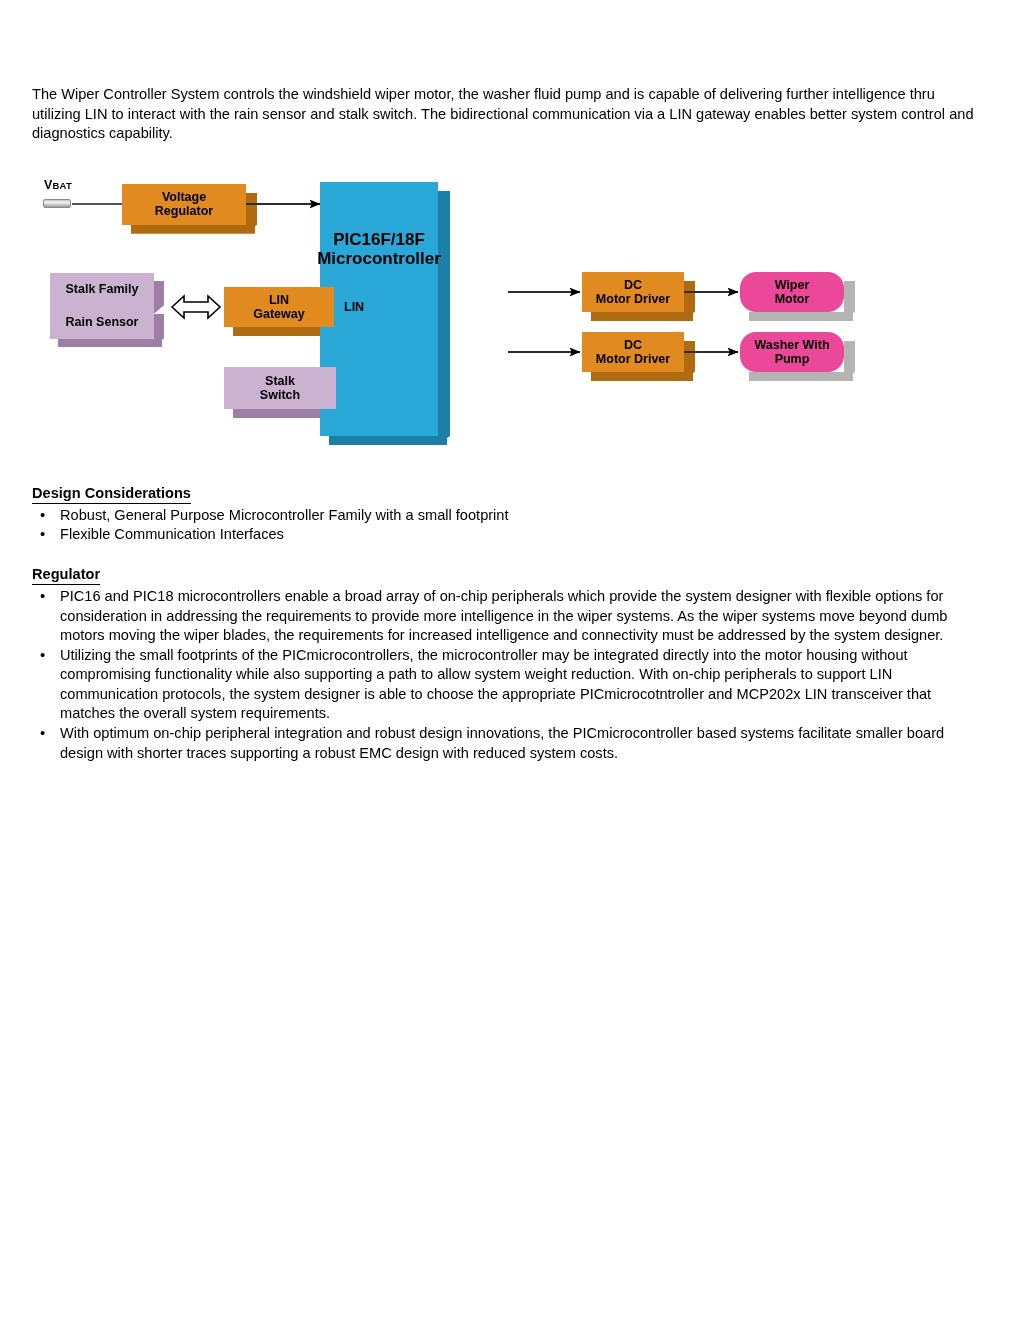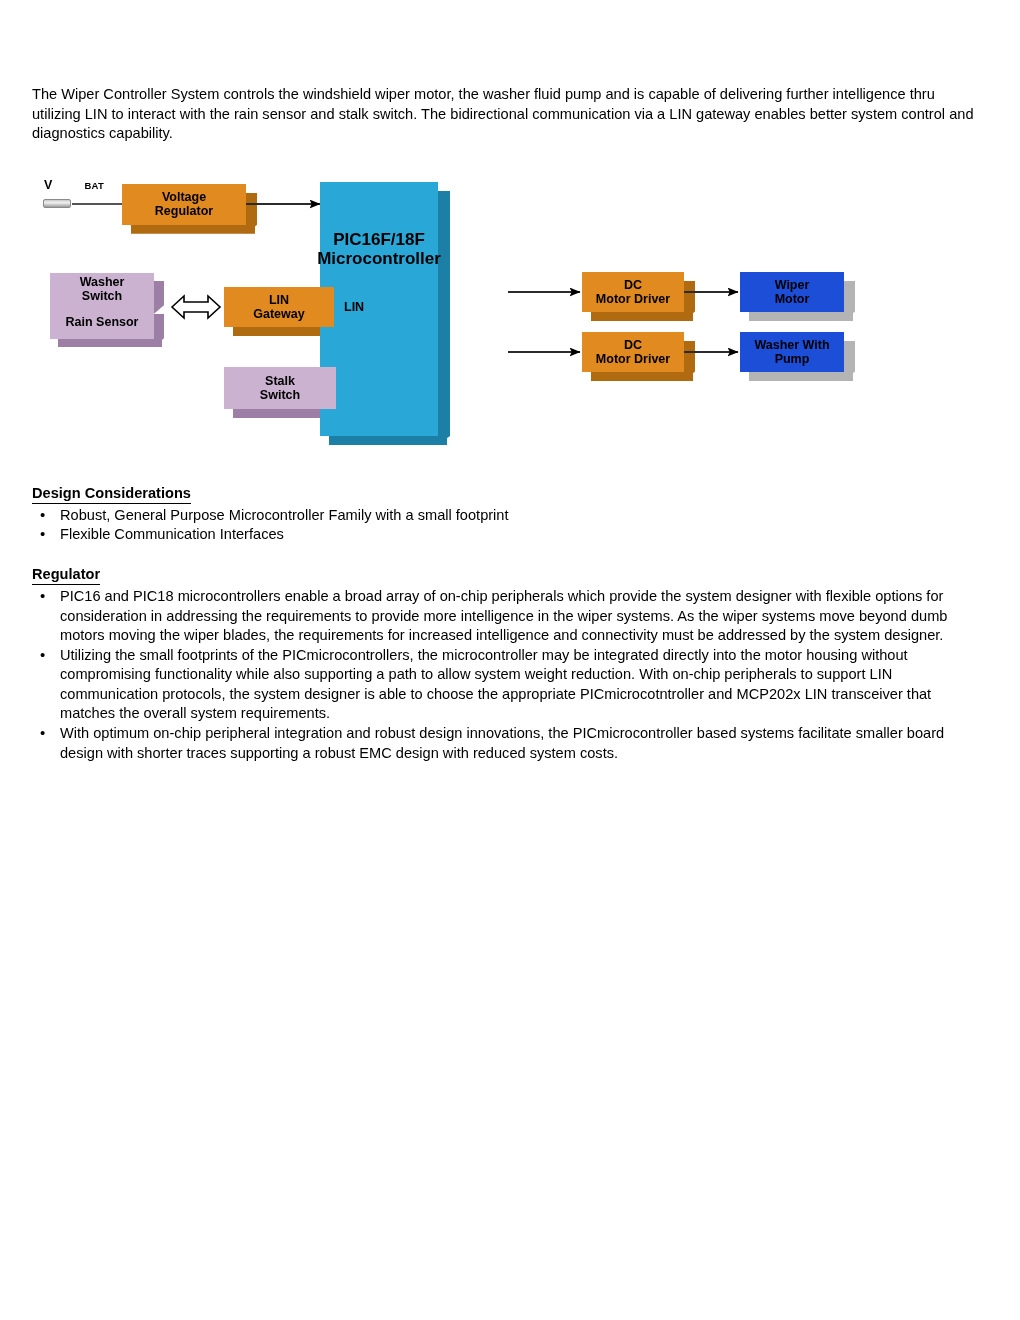--- a/index.html
+++ b/index.html
@@ -162,7 +162,6 @@
     font-size: 9.5px;
     font-weight: bold;
     vertical-align: baseline;
-    margin-left: 32px;
   }
   .vbat-icon {
     position: absolute;

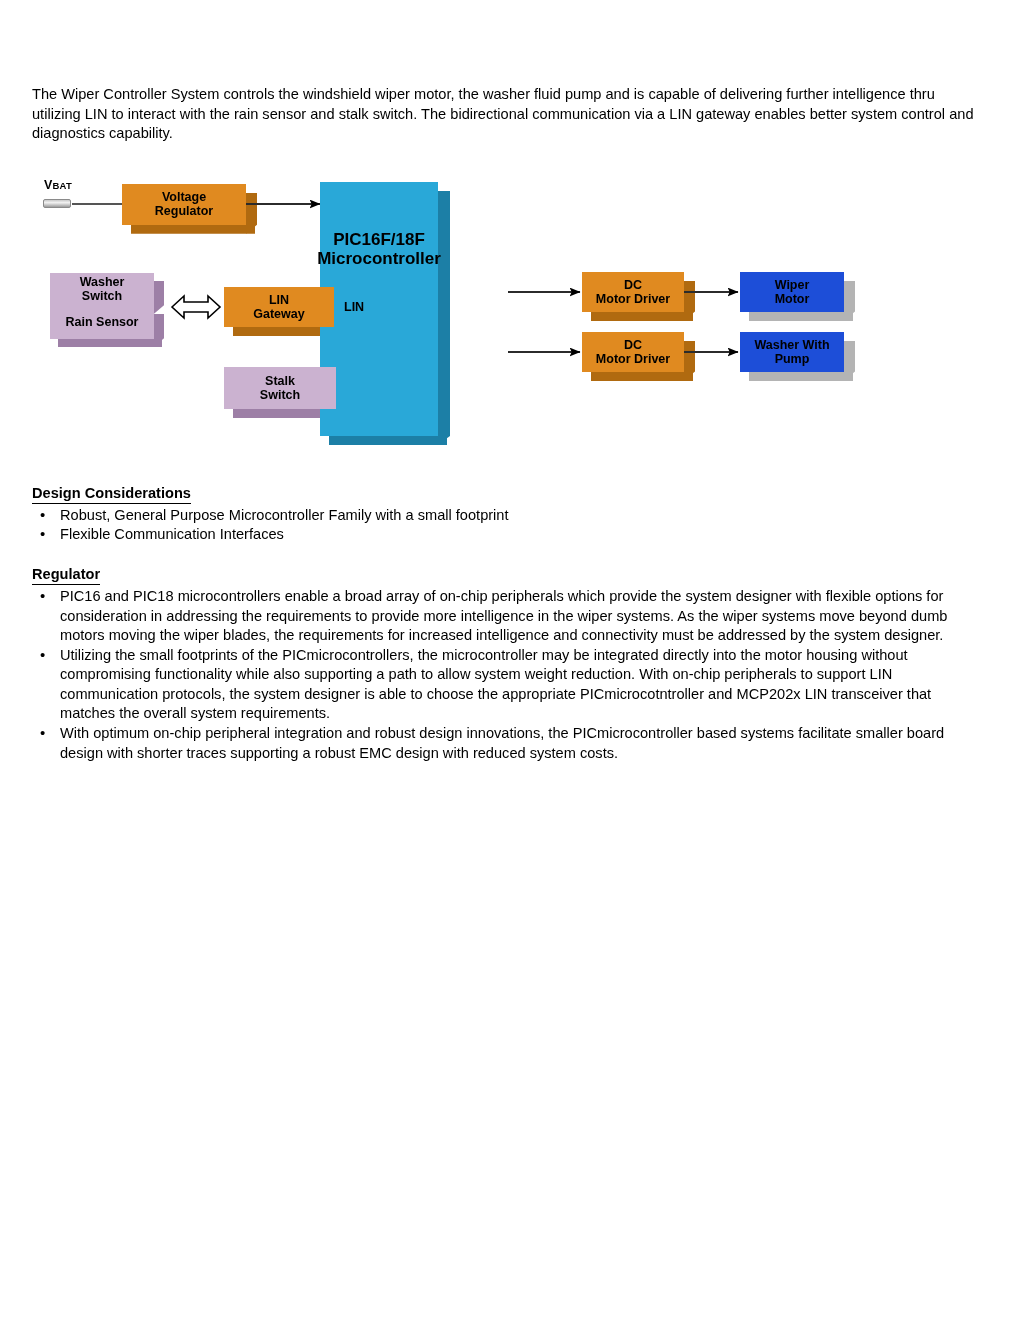--- a/index.html
+++ b/index.html
@@ -244,7 +244,7 @@
 
       <div class="box3d p" style="left:18px; top:107px; width:104px; height:33px;">
         <div class="side" style="left:104px; top:8px; width:10px; height:33px; clip-path: polygon(0 0, 100% -26%, 100% 74%, 0 100%);"></div>
-        <div class="face" style="font-size:12.5px;">Washer Switch</div>
+        <div class="face" style="font-size:12.5px;">Stalk Family</div>
       </div>
 
       <div class="box3d p" style="left:18px; top:140px; width:104px; height:33px;">

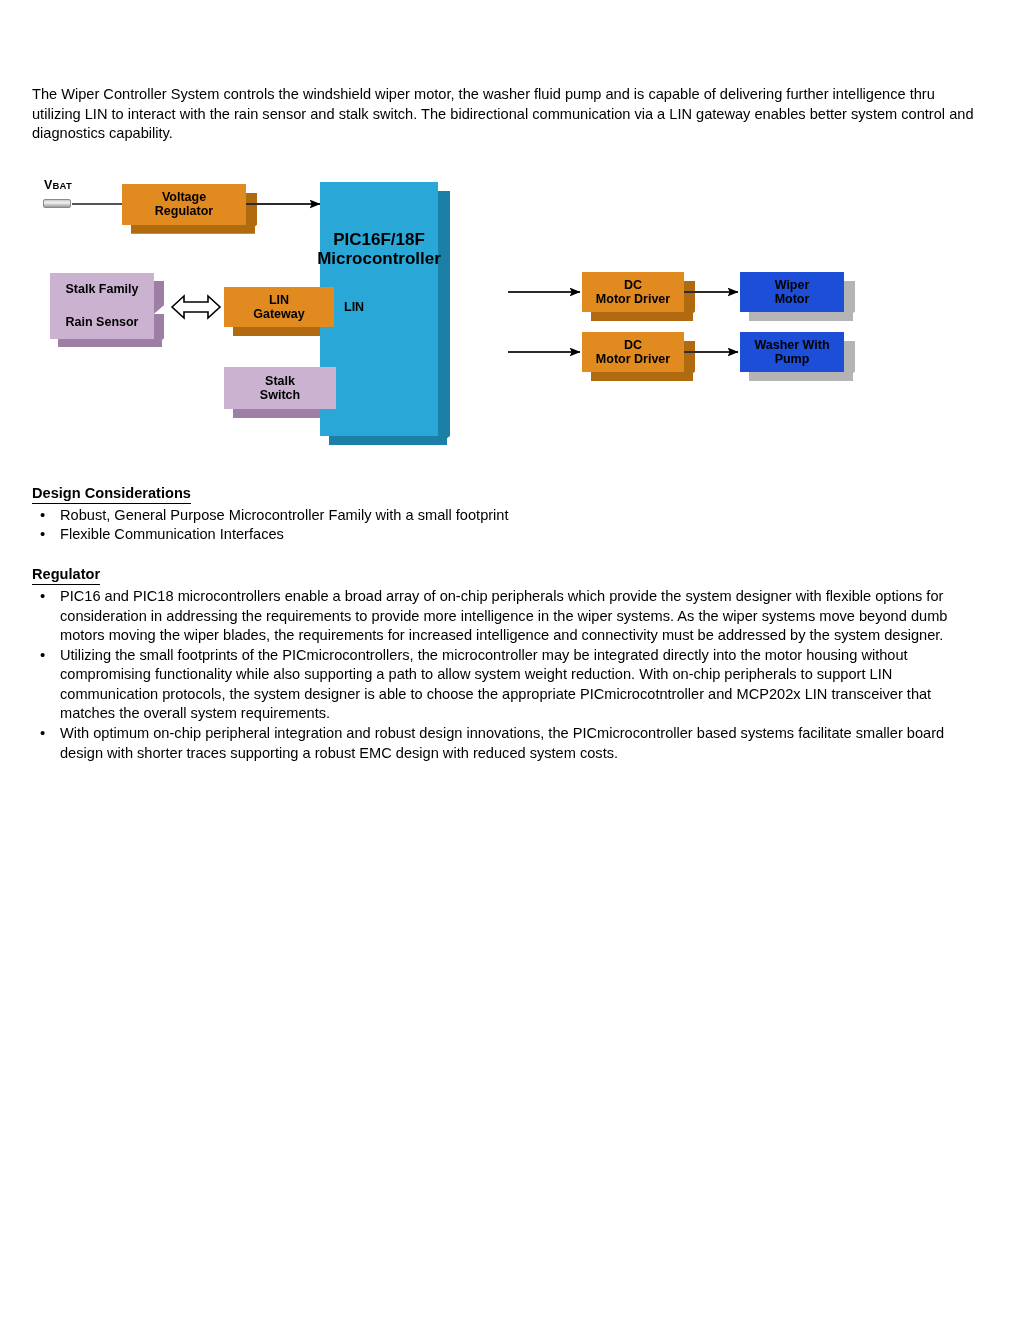--- a/index.html
+++ b/index.html
@@ -133,7 +133,7 @@
   .p .side   { background: #9D7FA6; }
   .p .bottom { background: #9D7FA6; }
   
-  .g .face   { background: #1d4ed8; }
+  .g .face   { background: #ec4899; border-radius: 16px; }
   .g .side   { background: #B4B4B4; }
   .g .bottom { background: #B4B4B4; }
   

